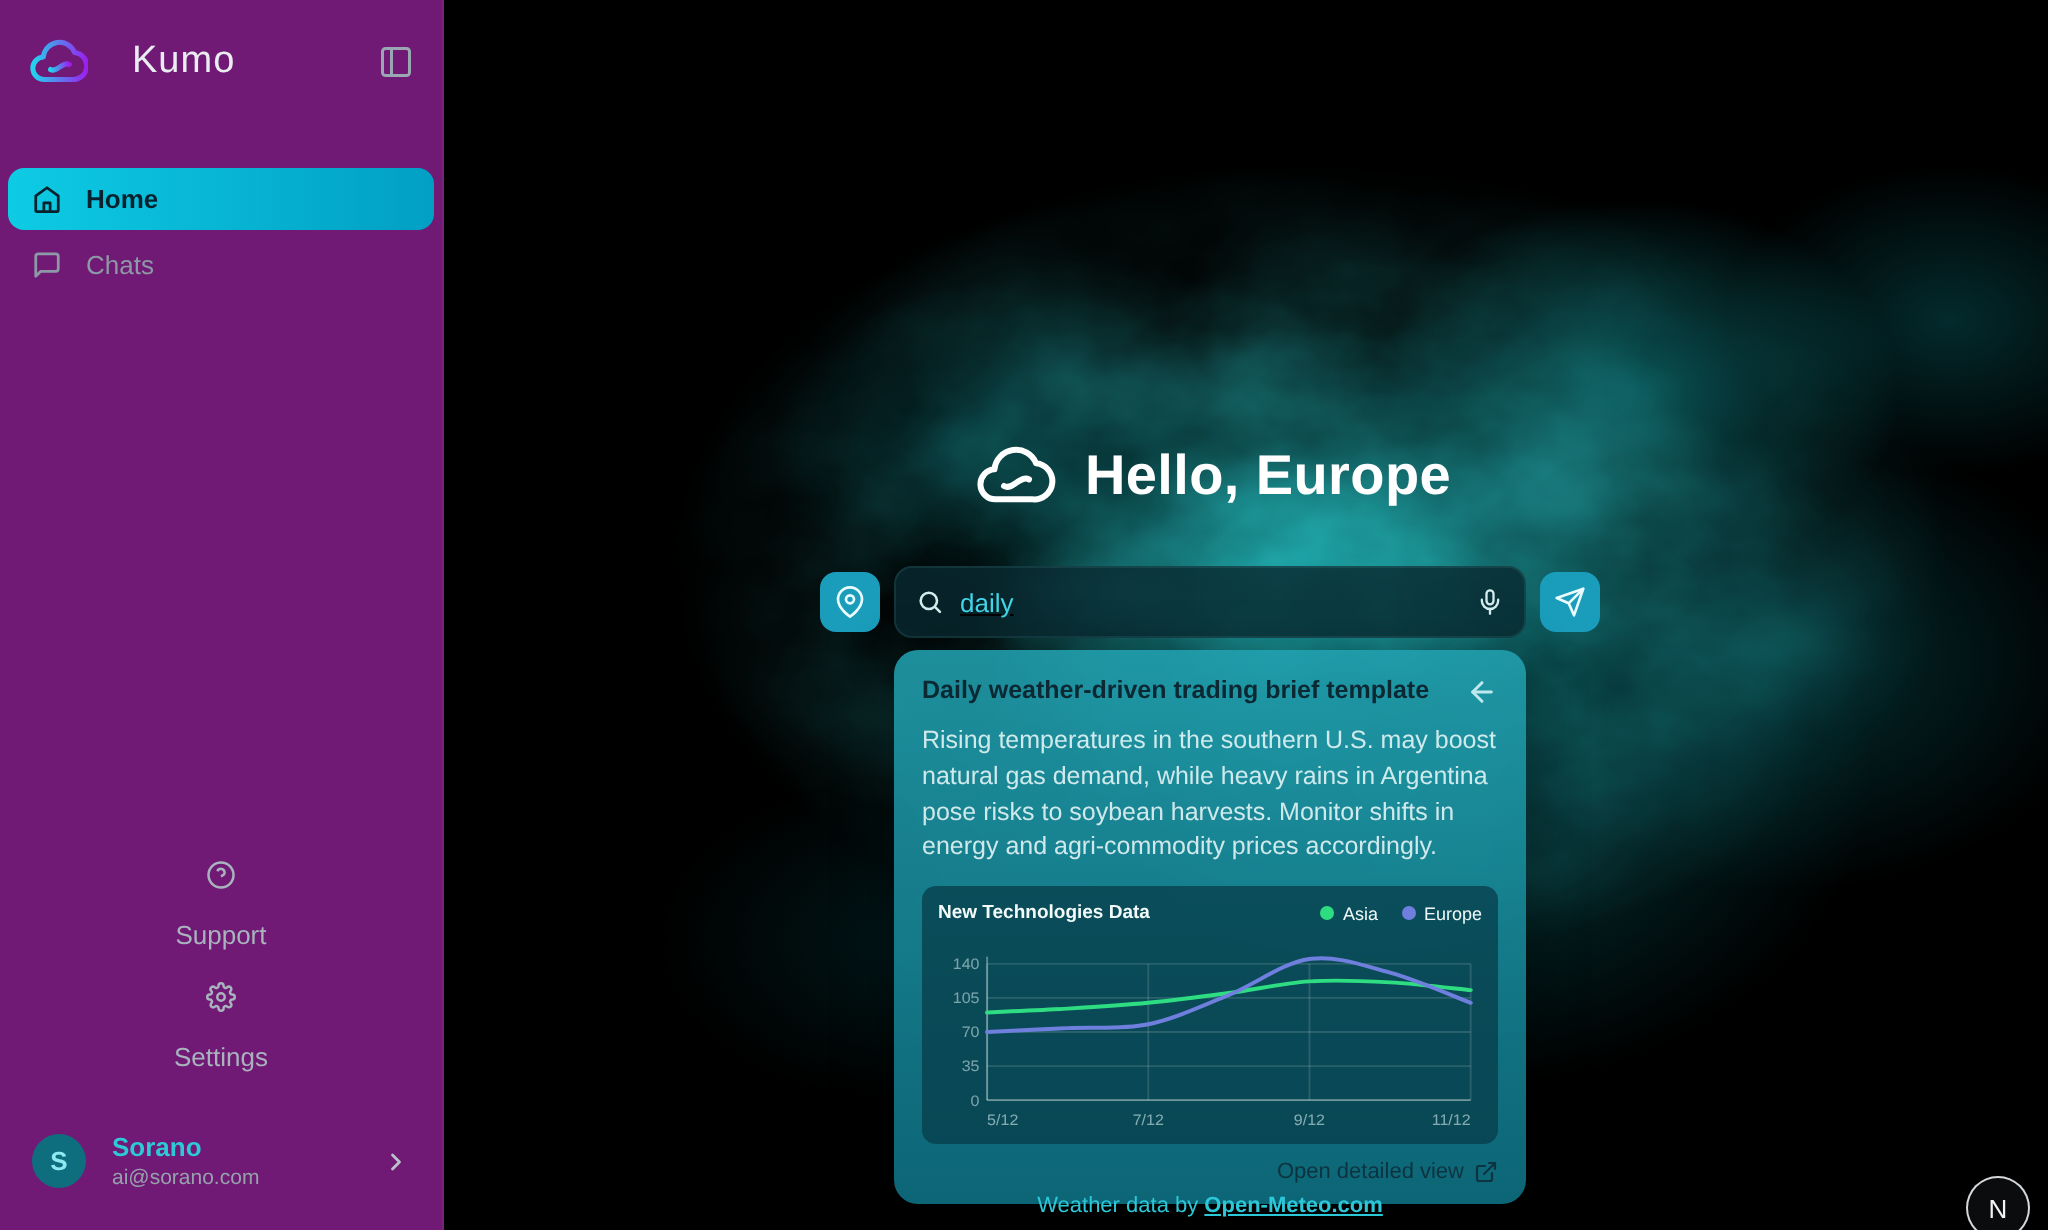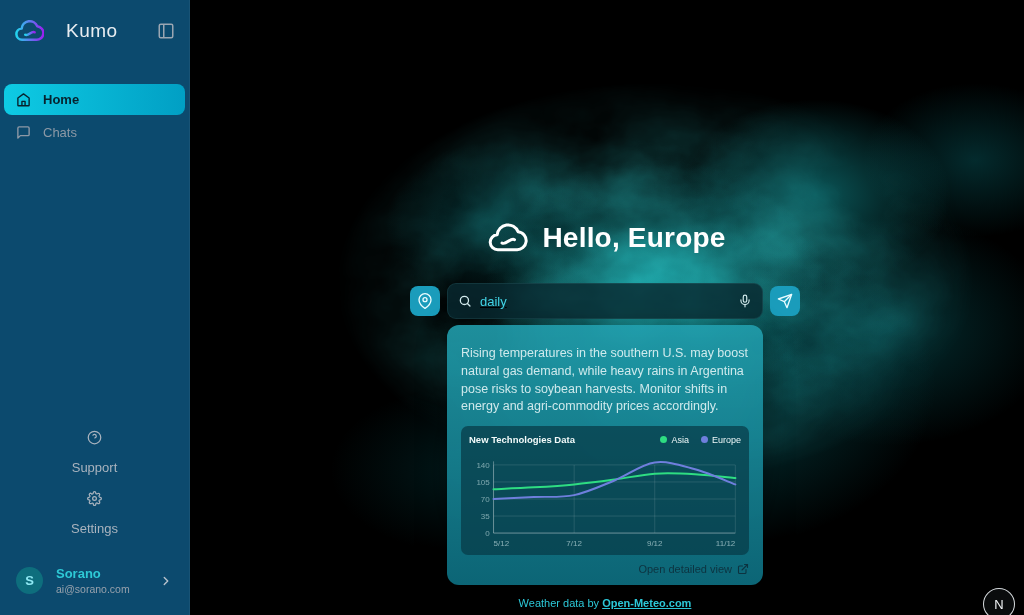--- a/index.html
+++ b/index.html
@@ -26,8 +26,8 @@
   }
 
   
-  .sidebar { position:absolute; left:0; top:0; width:190px; height:615px;
-    background:#0c4a6e; border-right:1px solid rgba(255,255,255,0.05);
+  .sidebar { position:absolute; left:0; top:0; width:222px; height:615px;
+    background:#701a75; border-right:1px solid rgba(255,255,255,0.05);
     display:flex; flex-direction:column; z-index:20;justify-content:center; }
   .sb-header { display:flex; align-items:center; padding:16px 12px 14px 14px; }
   .sb-logo { width:30px; height:30px; flex:0 0 auto; }

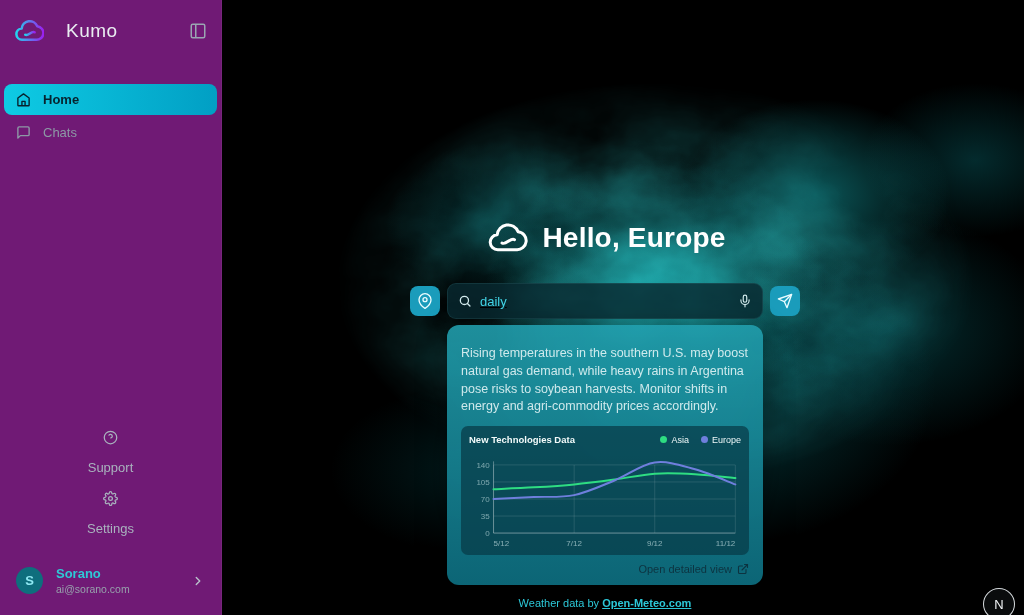--- a/index.html
+++ b/index.html
@@ -218,6 +218,13 @@
     </div>
 
     <div class="card">
+      <div class="card-head">
+        <div class="card-title">Daily weather-driven trading brief template</div>
+        <svg class="card-back" viewBox="0 0 24 24" fill="none" stroke="currentColor" stroke-width="2.2" stroke-linecap="round" stroke-linejoin="round">
+          <line x1="19" y1="12" x2="5" y2="12"></line>
+            <polyline points="12 19 5 12 12 5"></polyline>
+        </svg>
+      </div>
       <div class="card-body">Rising temperatures in the southern U.S. may boost natural gas demand, while heavy rains in Argentina pose risks to soybean harvests. Monitor shifts in energy and agri-commodity prices accordingly.</div>
 
       <div class="chart-panel">

